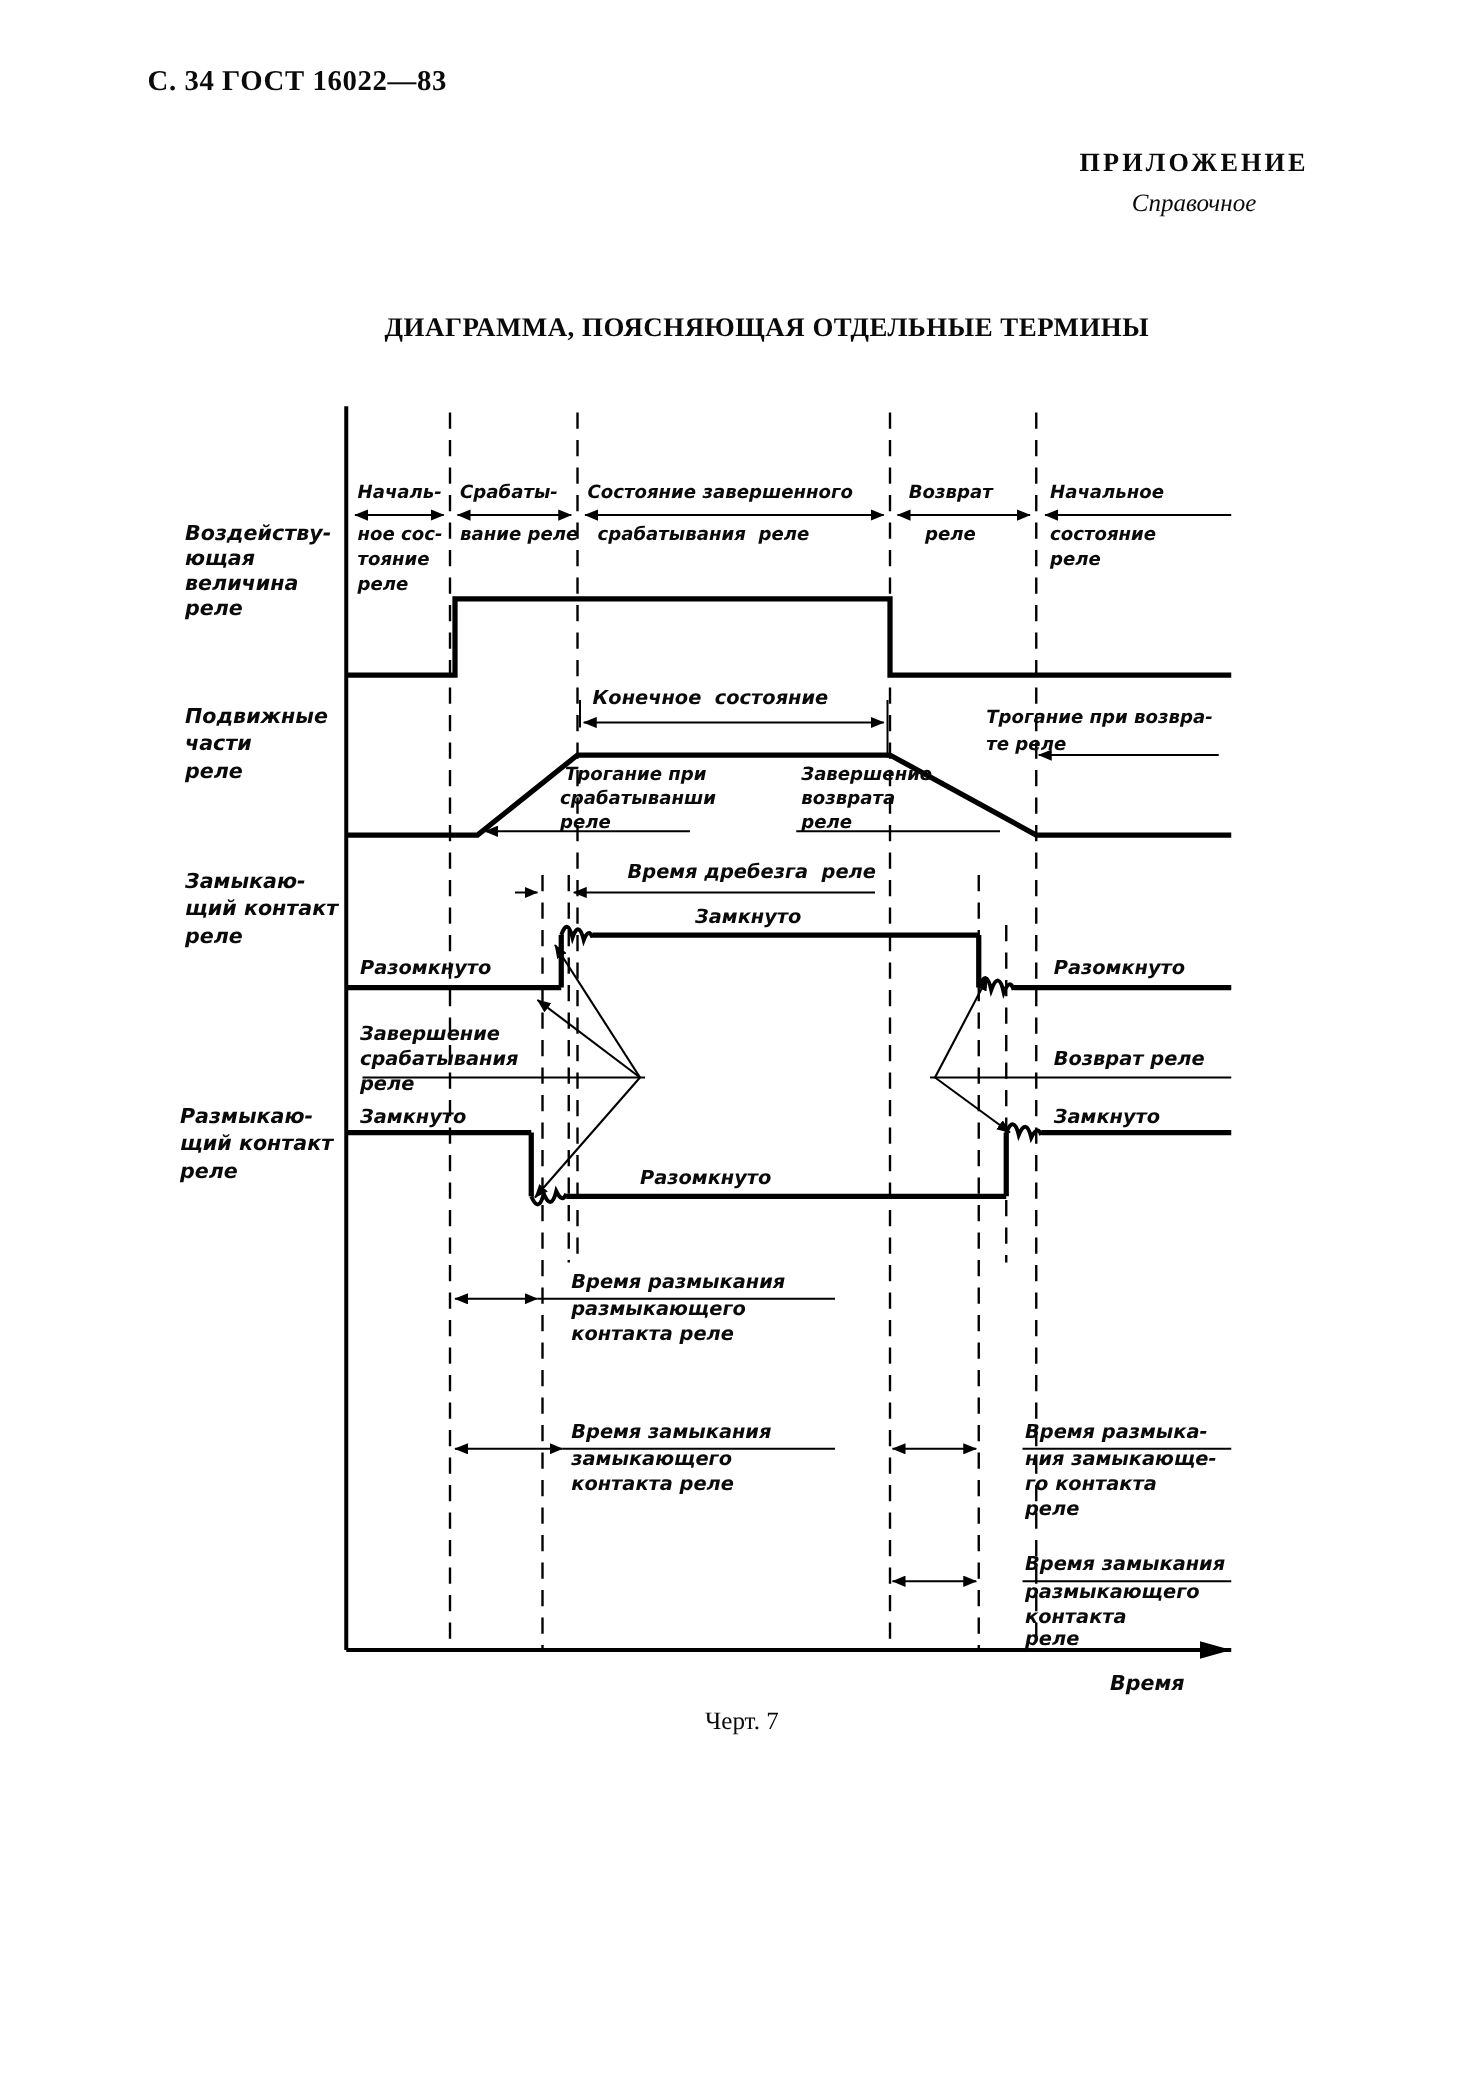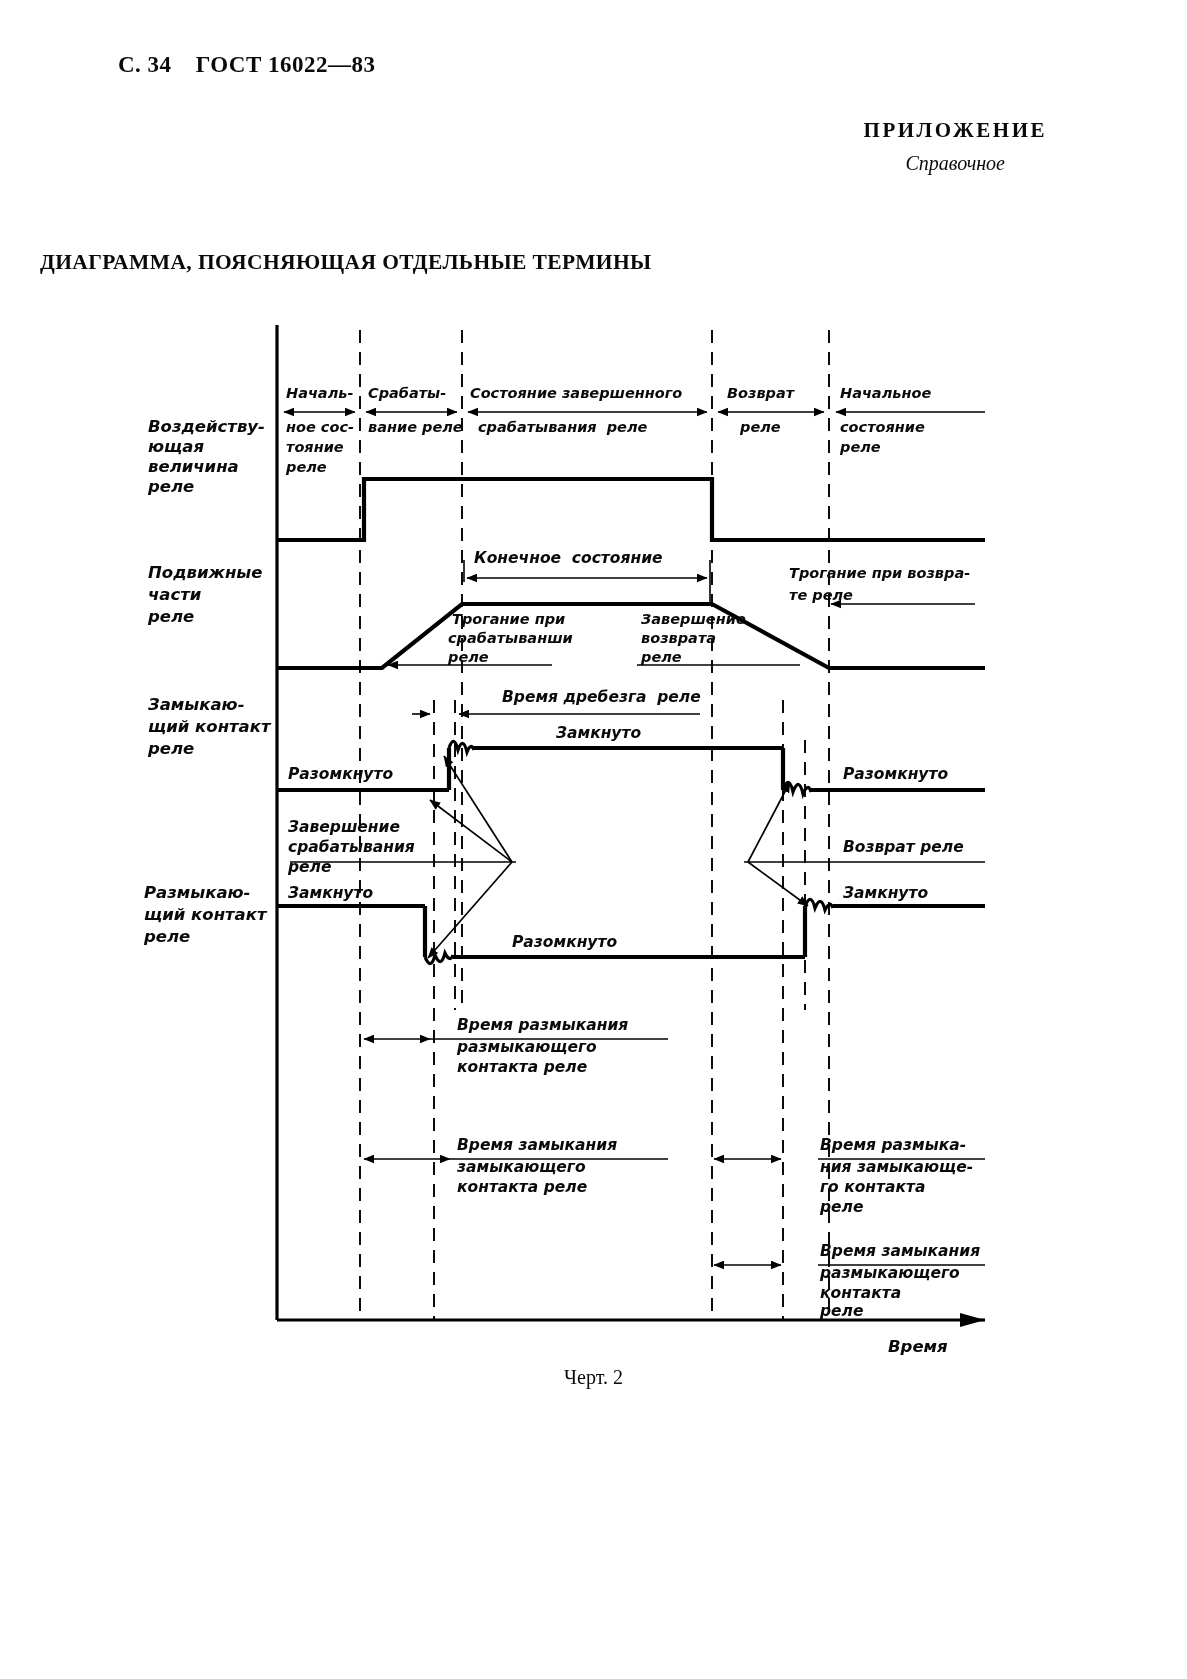--- a/index.html
+++ b/index.html
@@ -29,7 +29,7 @@
     letter-spacing: 0.5px;
     white-space: nowrap;
   }
-  .hdr-left .pg { margin-right: 24px; }
+  .hdr-left .pg { margin-right: 6px; }
   .appendix {
     position: absolute;
     right: 140px;

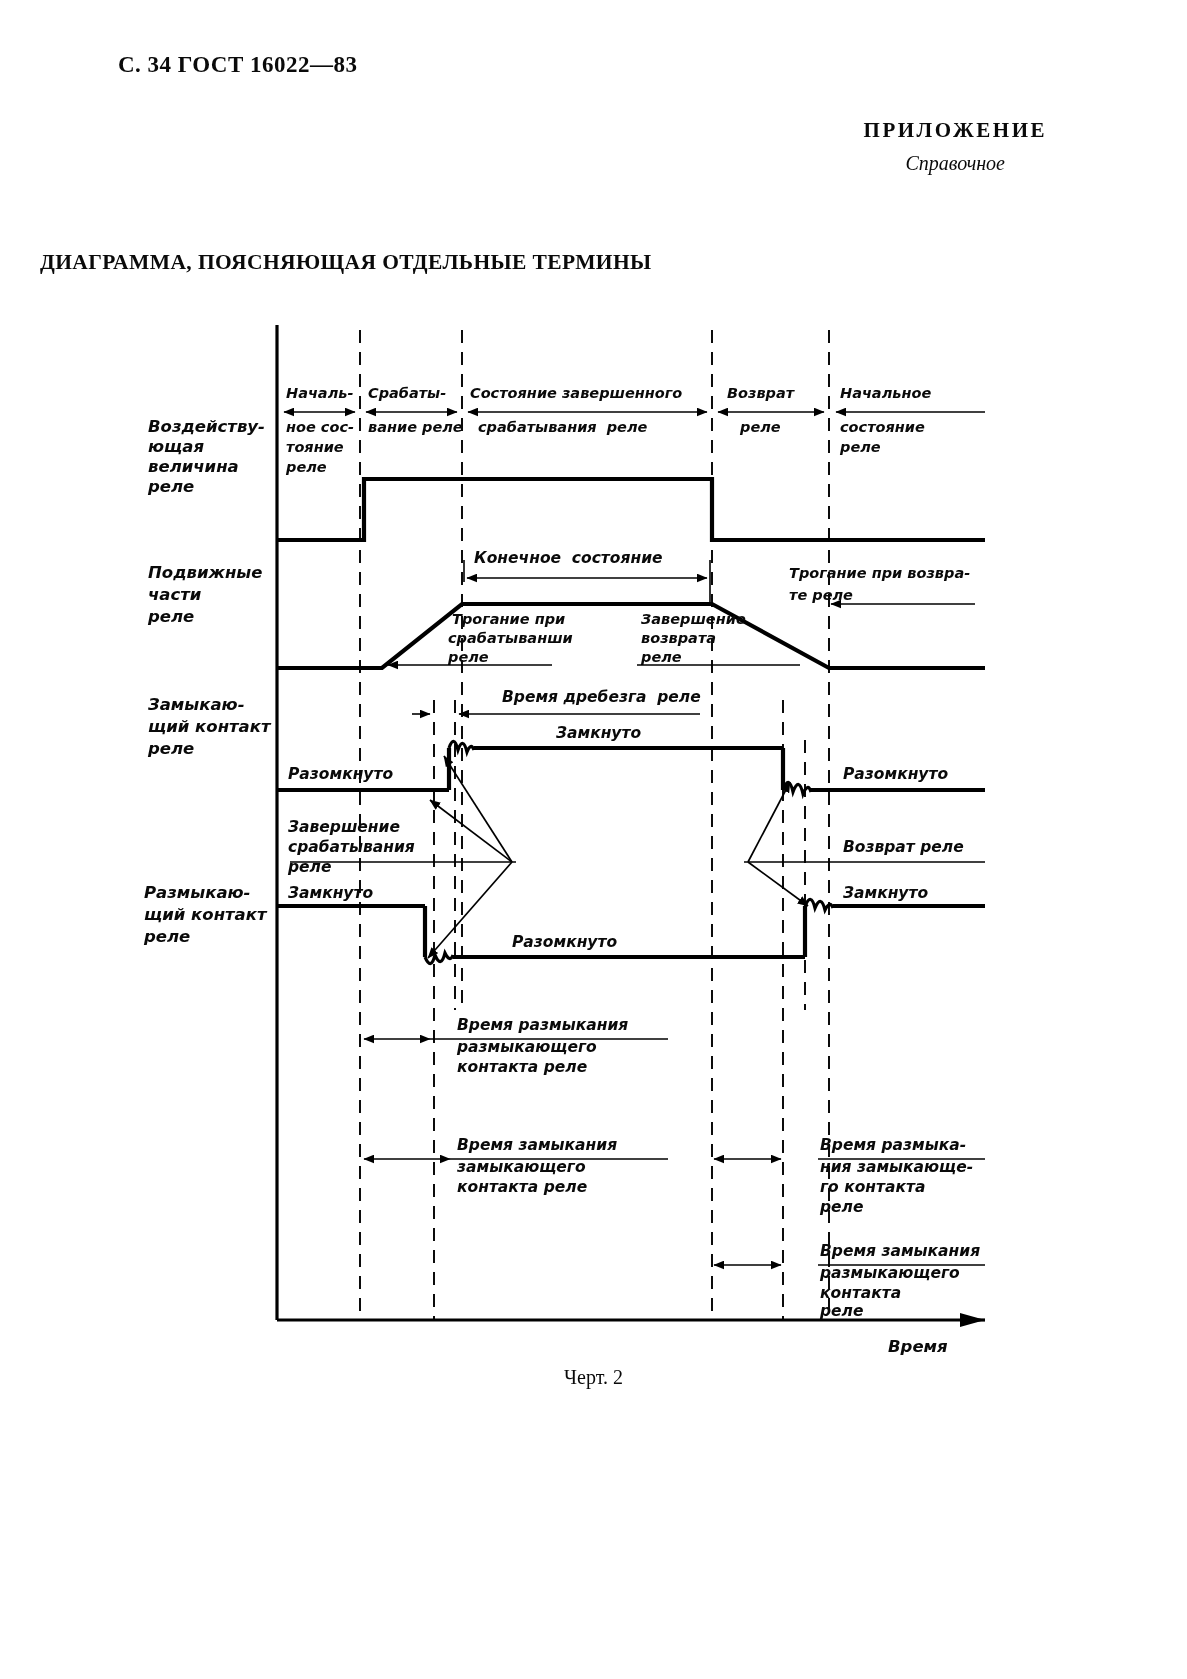--- a/index.html
+++ b/index.html
@@ -50,6 +50,7 @@
     left: 0;
     right: 0;
     top: 248px;
+    text-align: center;
     font-weight: bold;
     font-size: 21.5px;
     line-height: 28px;

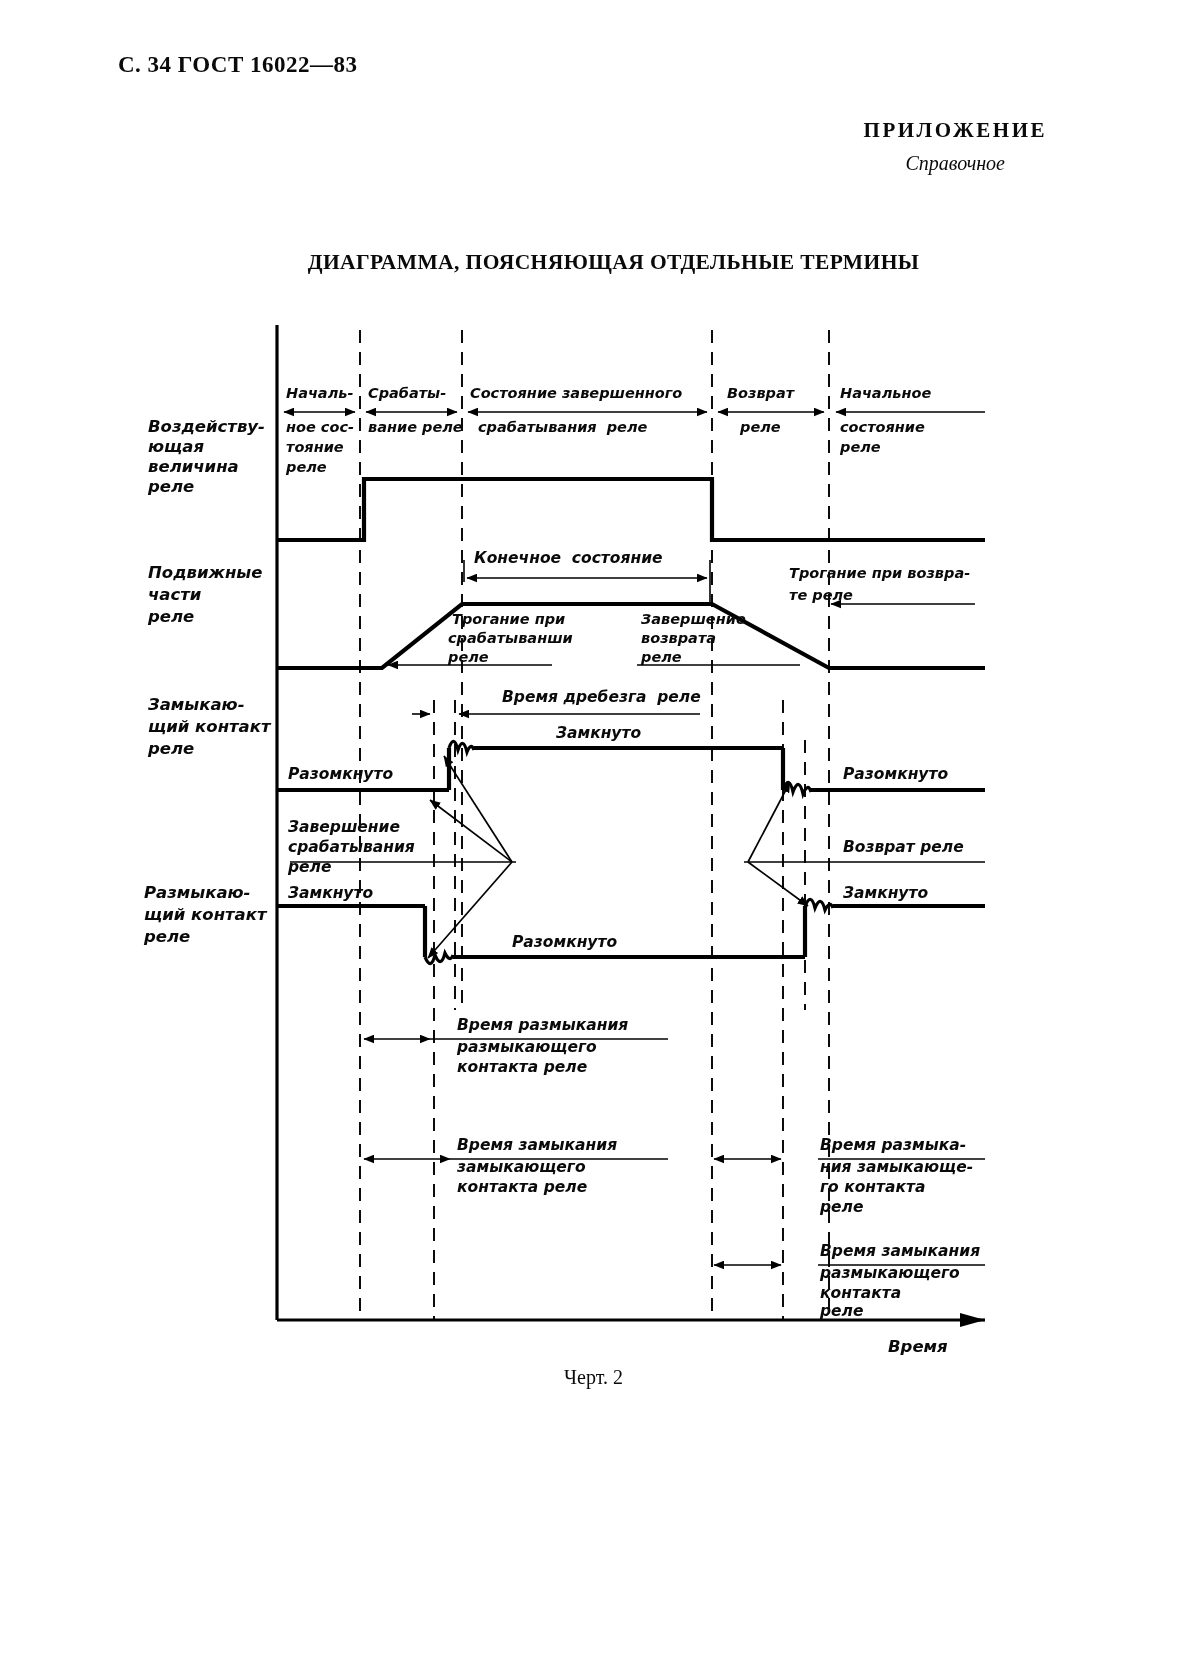--- a/index.html
+++ b/index.html
@@ -279,7 +279,7 @@
     <text class="ann-lbl" x="888" y="1352" font-size="21">Время</text>
   </svg>
 
-  <div class="caption">Черт. 2</div>
+  <div class="caption">Черт. 7</div>
 
 </div>
 

